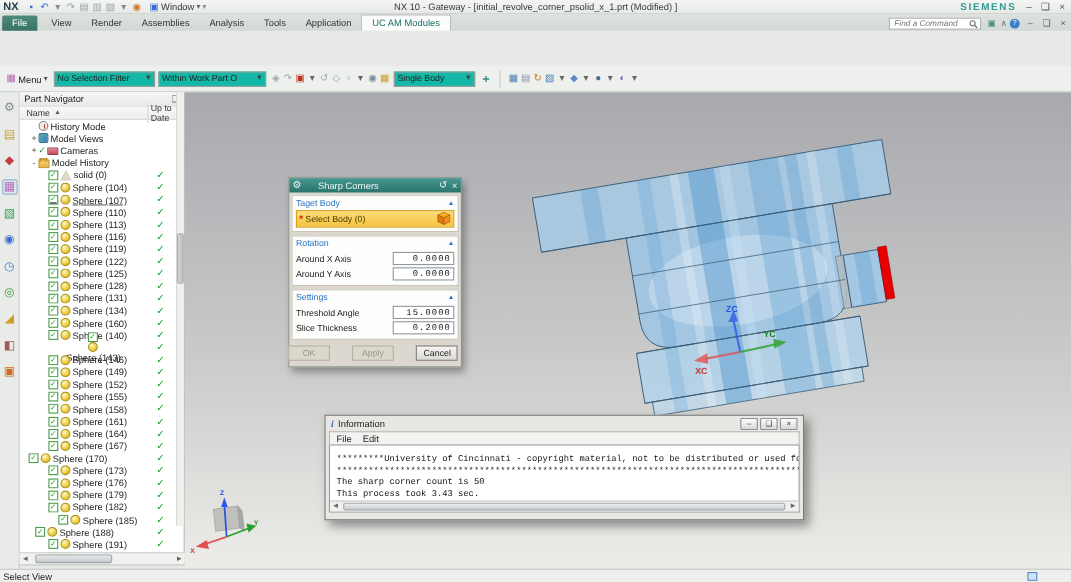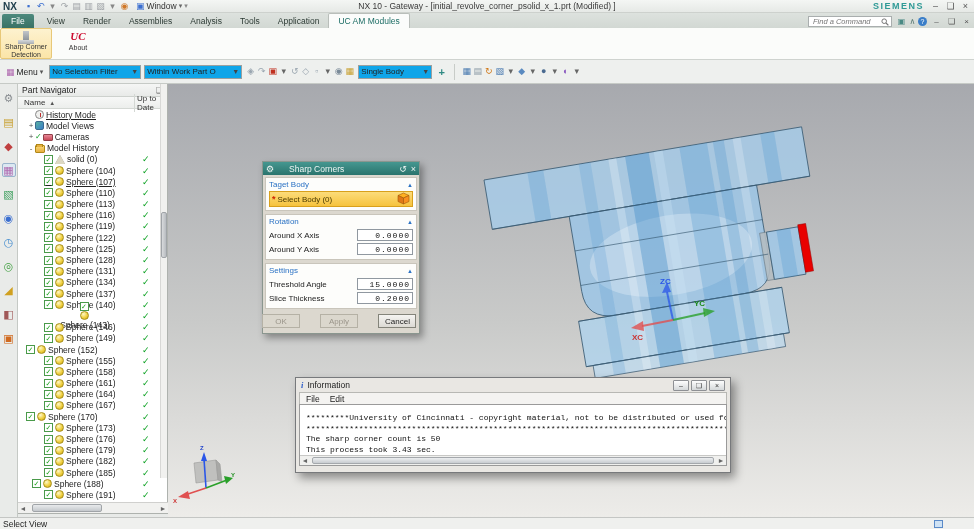--- a/index.html
+++ b/index.html
@@ -223,20 +223,6 @@
     </span>
   </div>
 
-  <div class="ribbon">
-    <div class="rb-btn hl">
-      <span class="sc-icon">
-          <span class="bar"></span>
-          <span class="base"></span>
-        </span>
-      <span class="rb-label">Sharp Corner
-Detection</span>
-    </div>
-    <div class="rb-btn">
-      <span class="uc-logo">UC</span>
-      <span class="rb-label">About</span>
-    </div>
-  </div>
 
   <div class="seltoolbar">
     <span class="menu-btn">

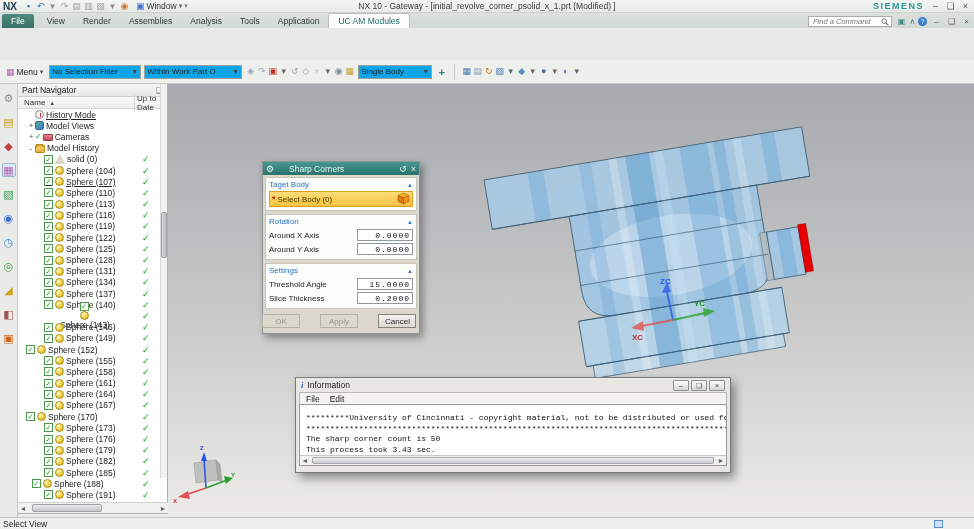--- a/index.html
+++ b/index.html
@@ -54,7 +54,7 @@
     border-bottom:1px solid #c6cac6; display:flex; align-items:center; padding:0 3px; gap:3px; }
   .menu-btn { display:flex; align-items:center; gap:2px; font-size:8.5px; color:#222; padding:1px 3px; }
   .menu-btn .glyph { color:#b06ab0; font-size:9px; }
-  .combo { display:flex; align-items:center; justify-content:space-between; background:#0ea5e9;
+  .combo { display:flex; align-items:center; justify-content:space-between; background:#14b8a6;
     border:1px solid #9aa0a0; height:14px; font-size:8px; color:#222; padding:0 2px; }
   .combo .caret { color:#444; font-size:7px; margin-left:3px; }
   .icon-strip { display:flex; align-items:center; }

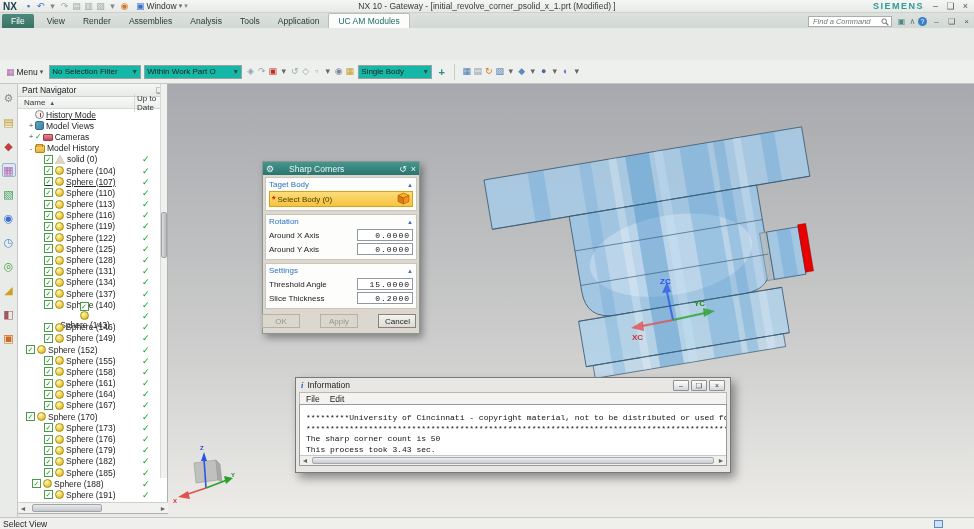--- a/index.html
+++ b/index.html
@@ -301,7 +301,7 @@
       </div>
       <div class="tree">
           <div class="trow">
-            <div class="tname" style="padding-left: 9px; text-decoration: underline;">
+            <div class="tname" style="padding-left: 9px;">
               <span class="texp"></span>
               <span class="tico ti-history"></span>
               <span class="tlabel">History Mode</span>

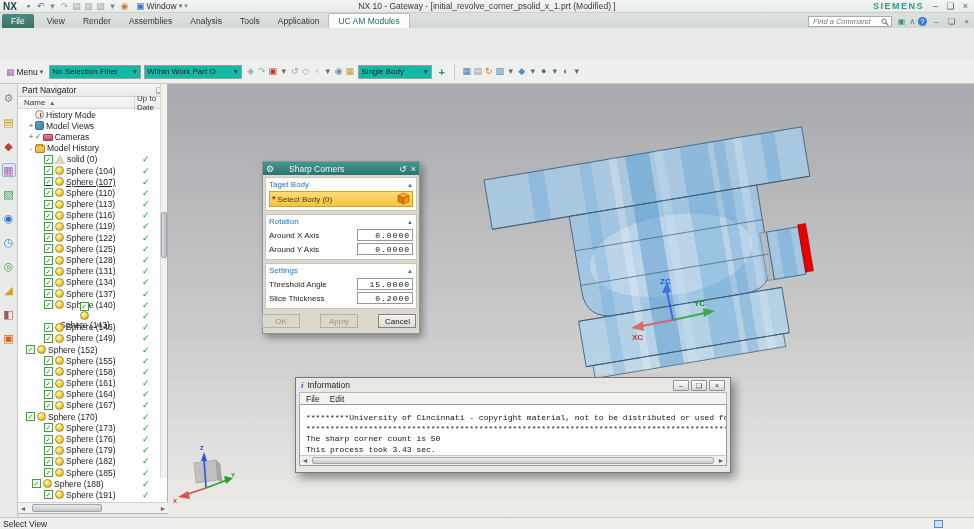--- a/index.html
+++ b/index.html
@@ -446,7 +446,7 @@
               <span class="texp"></span>
               <span class="tcb">✓</span>
               <span class="tico ti-sphere"></span>
-              <span class="tlabel">Sphere (137)</span>
+              <span class="tlabel">Sphere (160)</span>
             </div>
             <div class="tok">✓</div>
           </div>

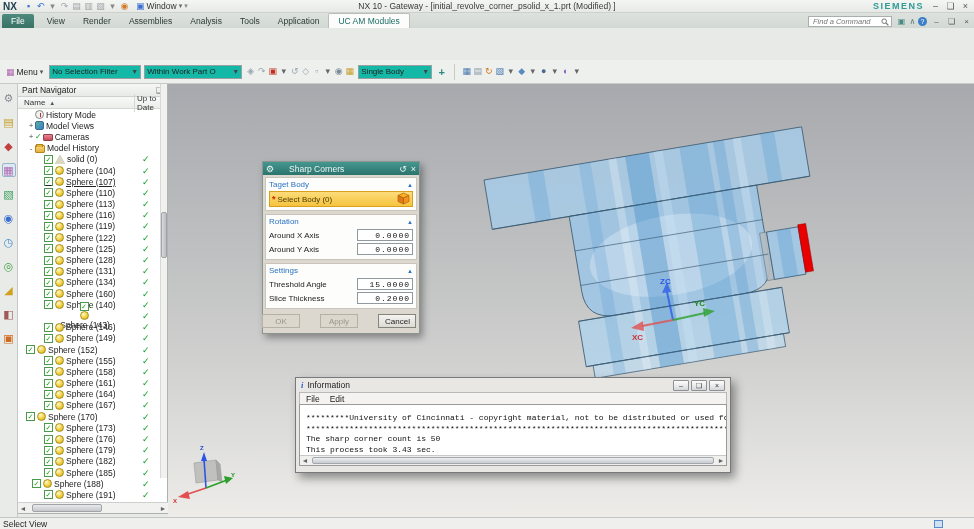--- a/index.html
+++ b/index.html
@@ -487,7 +487,7 @@
             <div class="tok">✓</div>
           </div>
           <div class="trow">
-            <div class="tname" style="">
+            <div class="tname" style="padding-left: 18px;">
               <span class="texp"></span>
               <span class="tcb">✓</span>
               <span class="tico ti-sphere"></span>

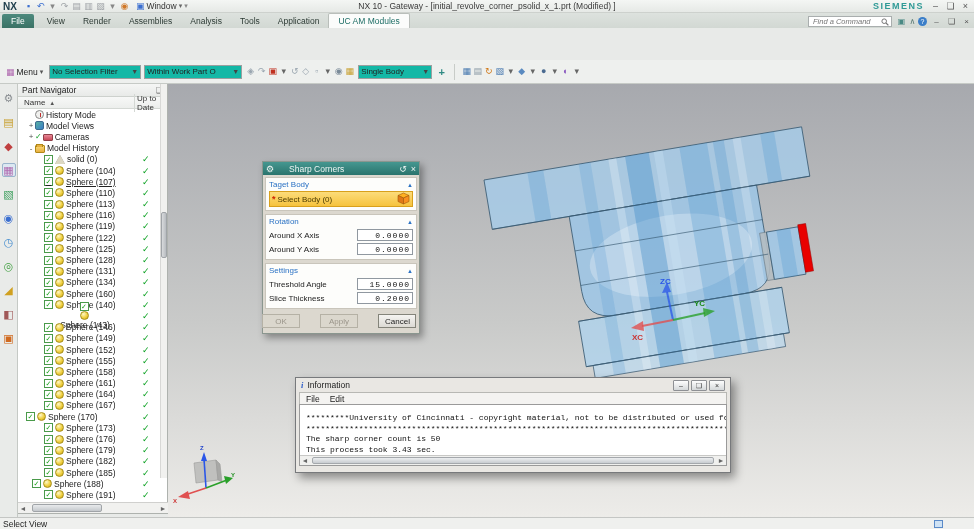--- a/index.html
+++ b/index.html
@@ -586,7 +586,7 @@
             <div class="tok">✓</div>
           </div>
           <div class="trow">
-            <div class="tname" style="padding-left: 18px;">
+            <div class="tname" style="padding-left: 18px; justify-content: center;">
               <span class="texp"></span>
               <span class="tcb">✓</span>
               <span class="tico ti-sphere"></span>

